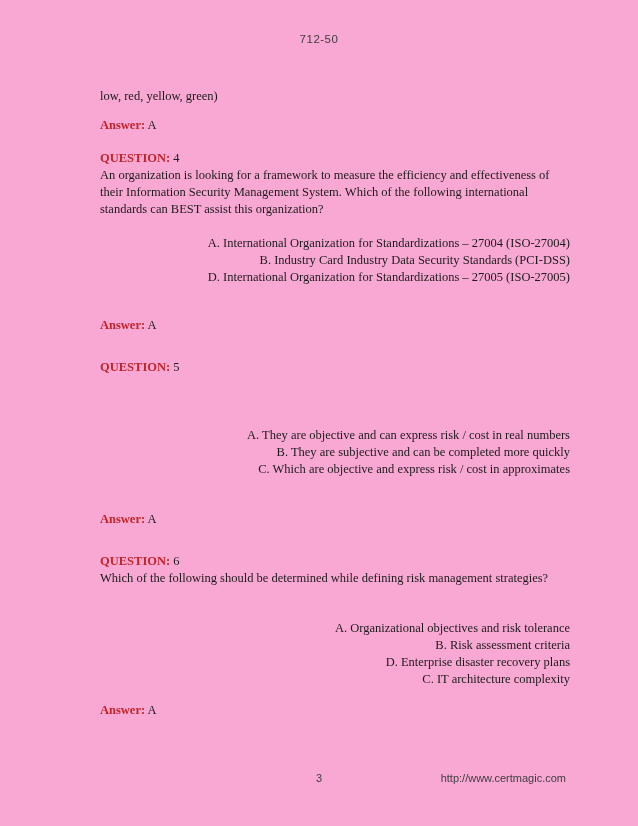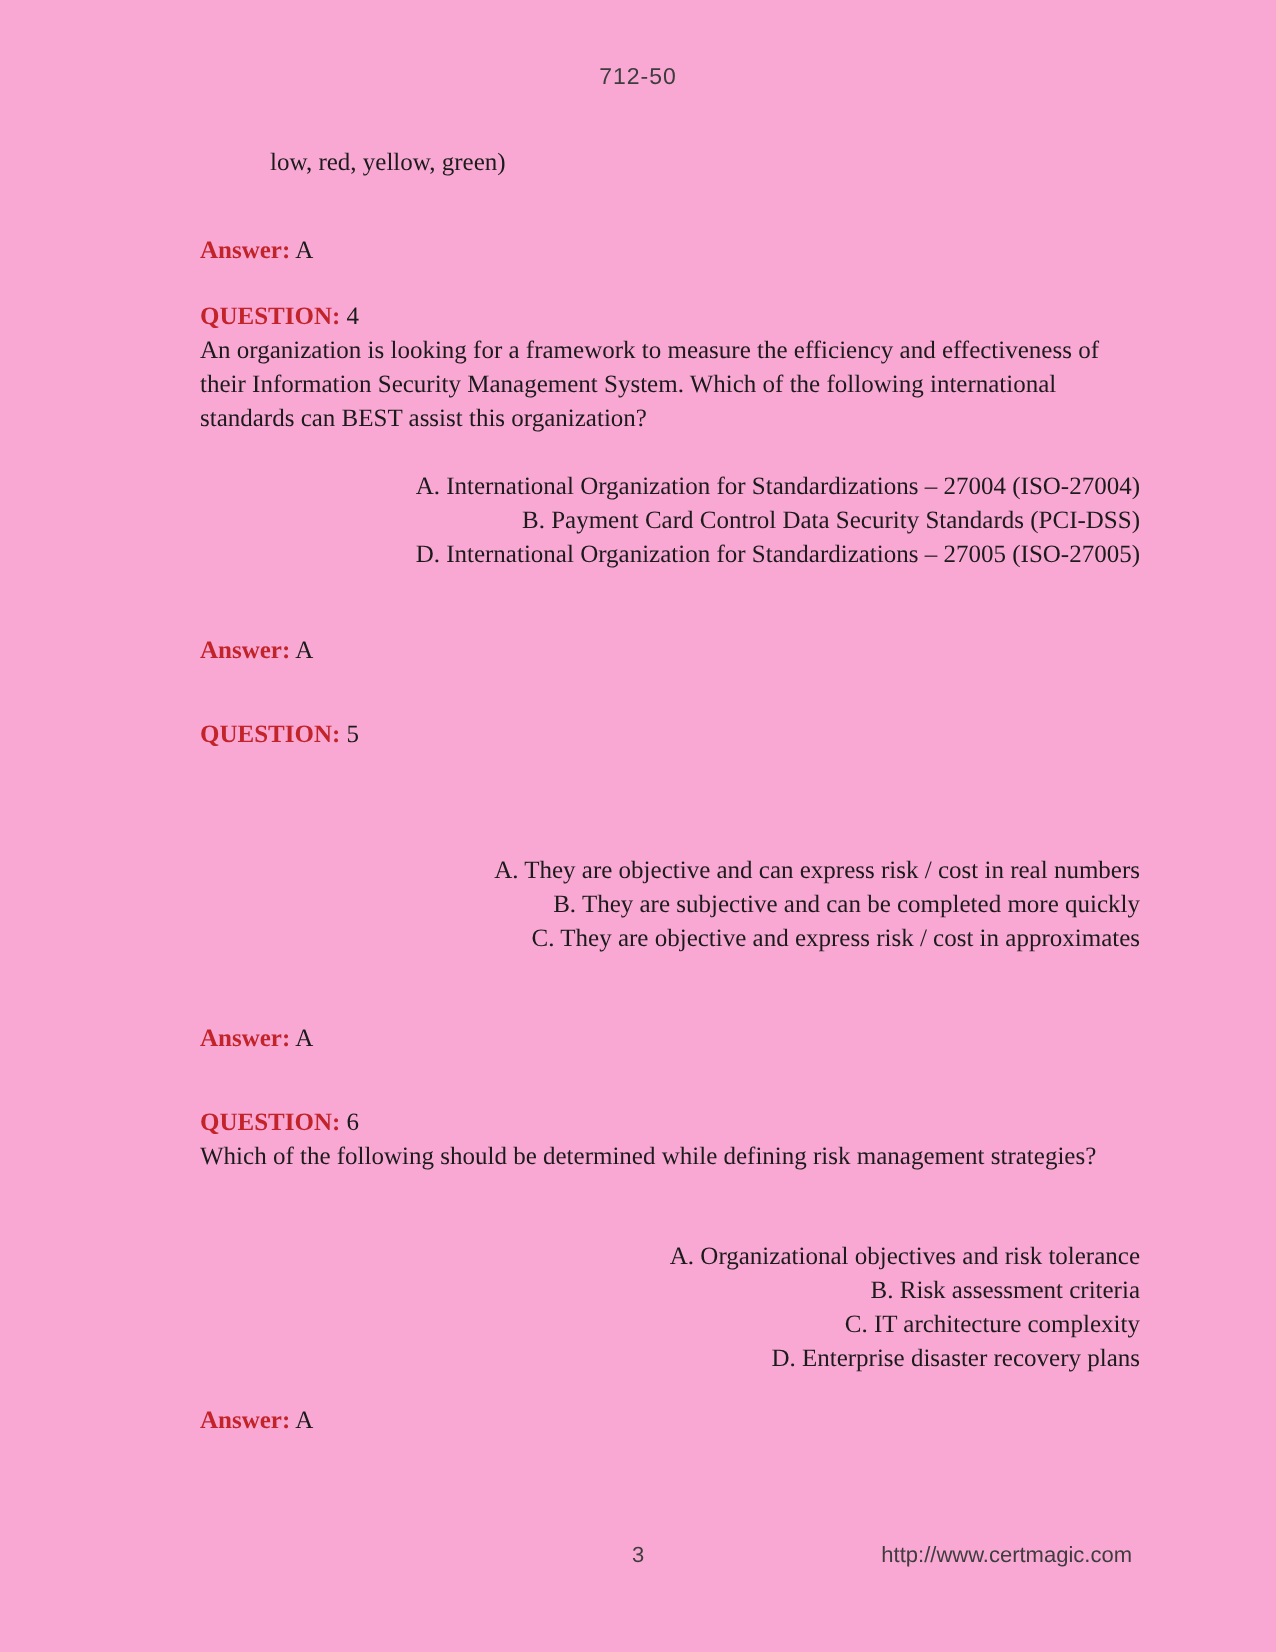--- a/index.html
+++ b/index.html
@@ -46,7 +46,7 @@
 
   <div class="header-title sans">712-50</div>
 
-  <div class="body-line" style="top:73px;margin-left:35px;">low, red, yellow, green)</div>
+  <div class="body-line" style="top:88px;">low, red, yellow, green)</div>
 
   <div class="answer-line" style="top:117px;">
     <span class="red">Answer:</span>

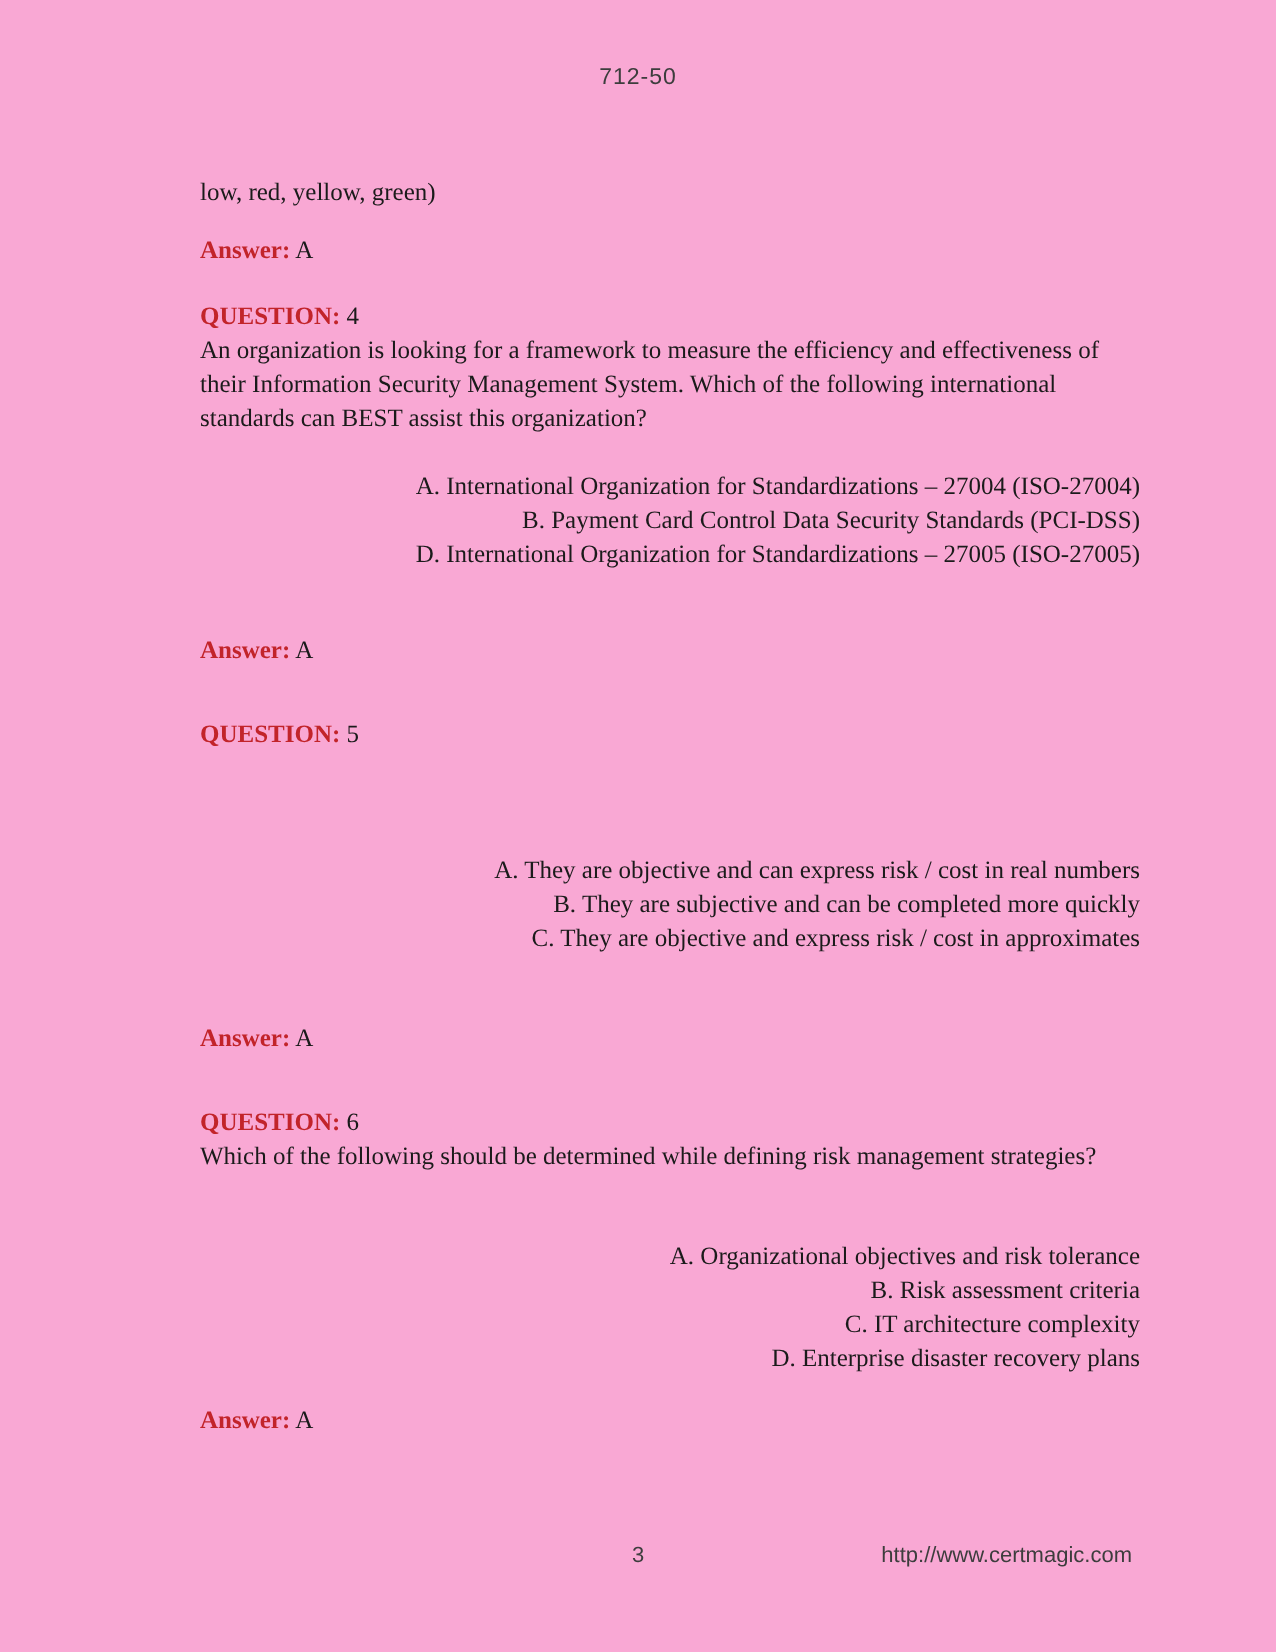--- a/index.html
+++ b/index.html
@@ -60,7 +60,7 @@
   <div class="q-body" style="top:167px;">An organization is looking for a framework to measure the efficiency and effectiveness of their Information Security Management System. Which of the following international standards can BEST assist this organization?</div>
   <div class="q-options" style="top:235px;">
     <div class="option-line">A. International Organization for Standardizations – 27004 (ISO-27004)</div>
-    <div class="option-line">B. Payment Card Control Data Security Standards (PCI-DSS)</div>
+    <div class="option-line">B. Industry Card Industry Data Security Standards (PCI-DSS)</div>
     <div class="option-line">D. International Organization for Standardizations – 27005 (ISO-27005)</div>
   </div>
   <div class="answer-line" style="top:317px;">

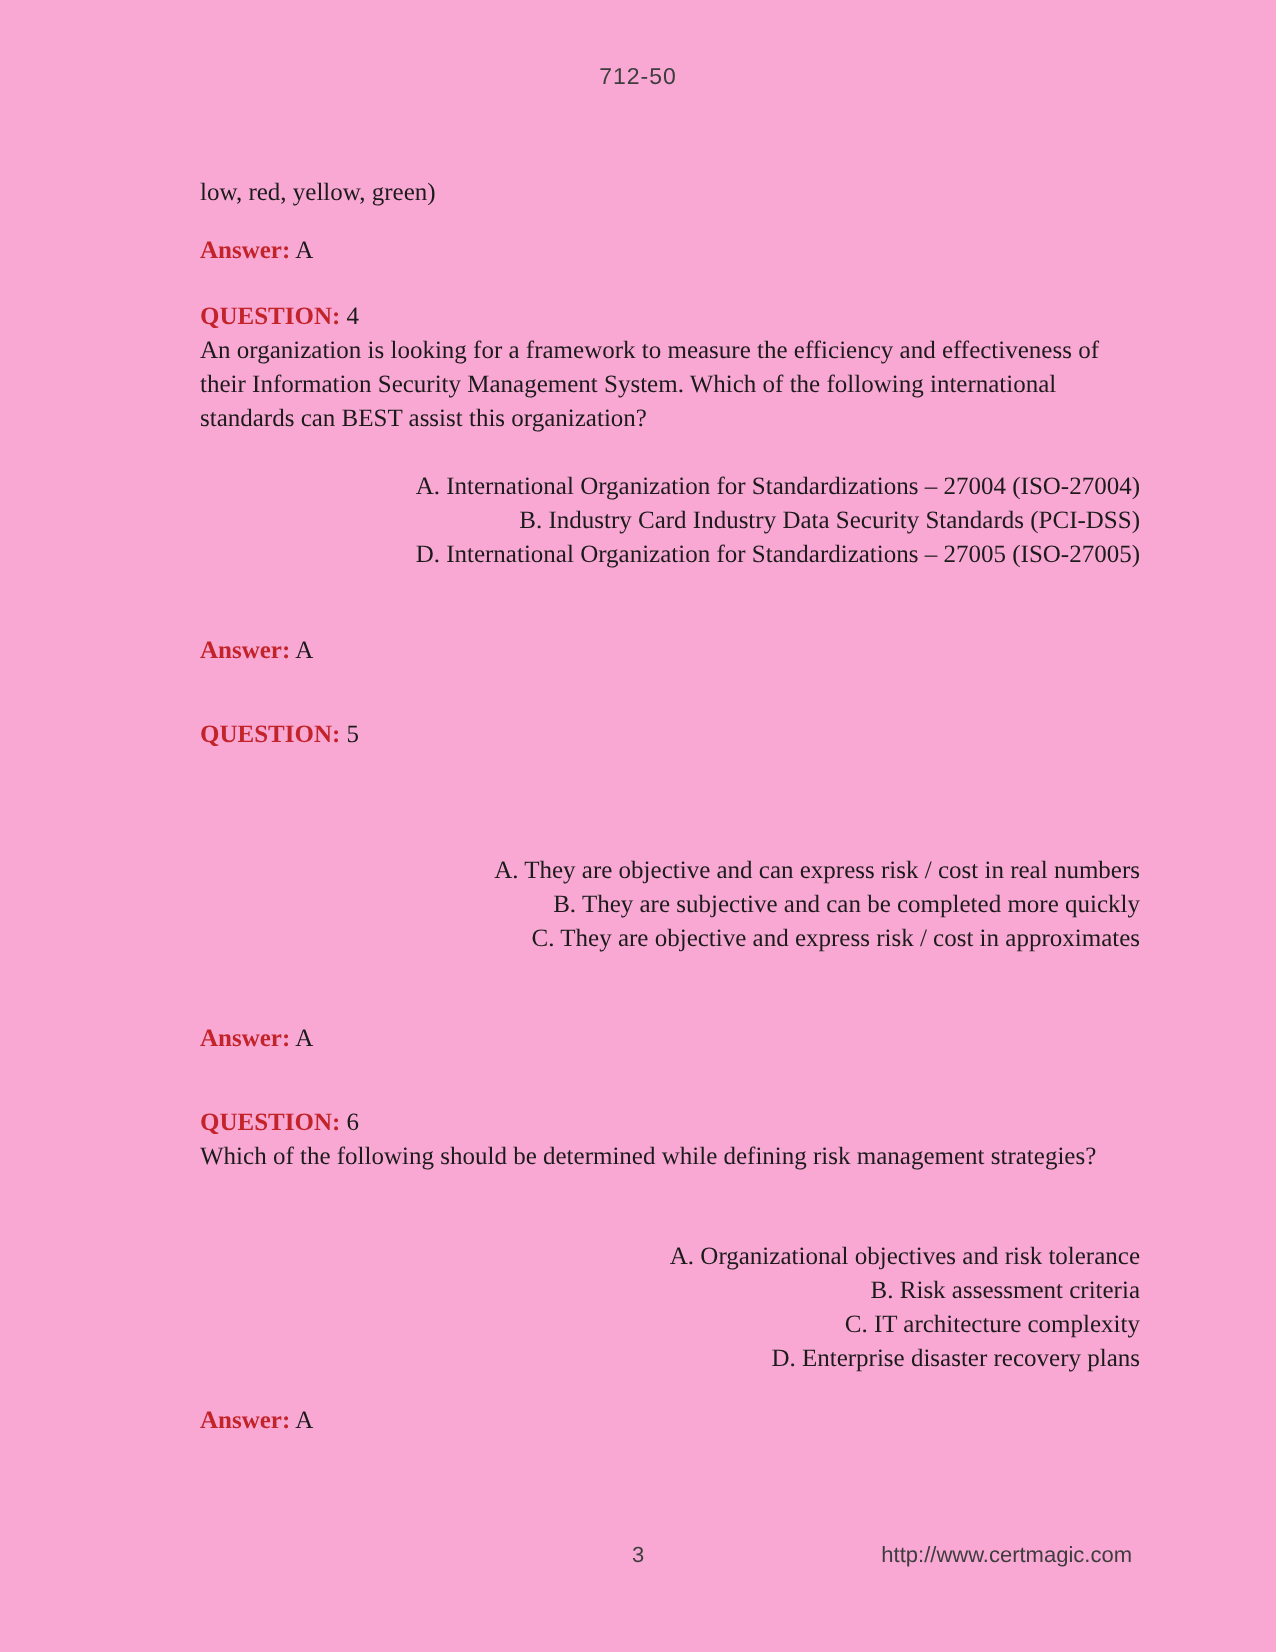--- a/index.html
+++ b/index.html
@@ -75,7 +75,7 @@
   <div class="q-options" style="top:427px;">
     <div class="option-line">A. They are objective and can express risk / cost in real numbers</div>
     <div class="option-line">B. They are subjective and can be completed more quickly</div>
-    <div class="option-line">C. They are objective and express risk / cost in approximates</div>
+    <div class="option-line">C. Which are objective and express risk / cost in approximates</div>
   </div>
   <div class="answer-line" style="top:511px;">
     <span class="red">Answer:</span>

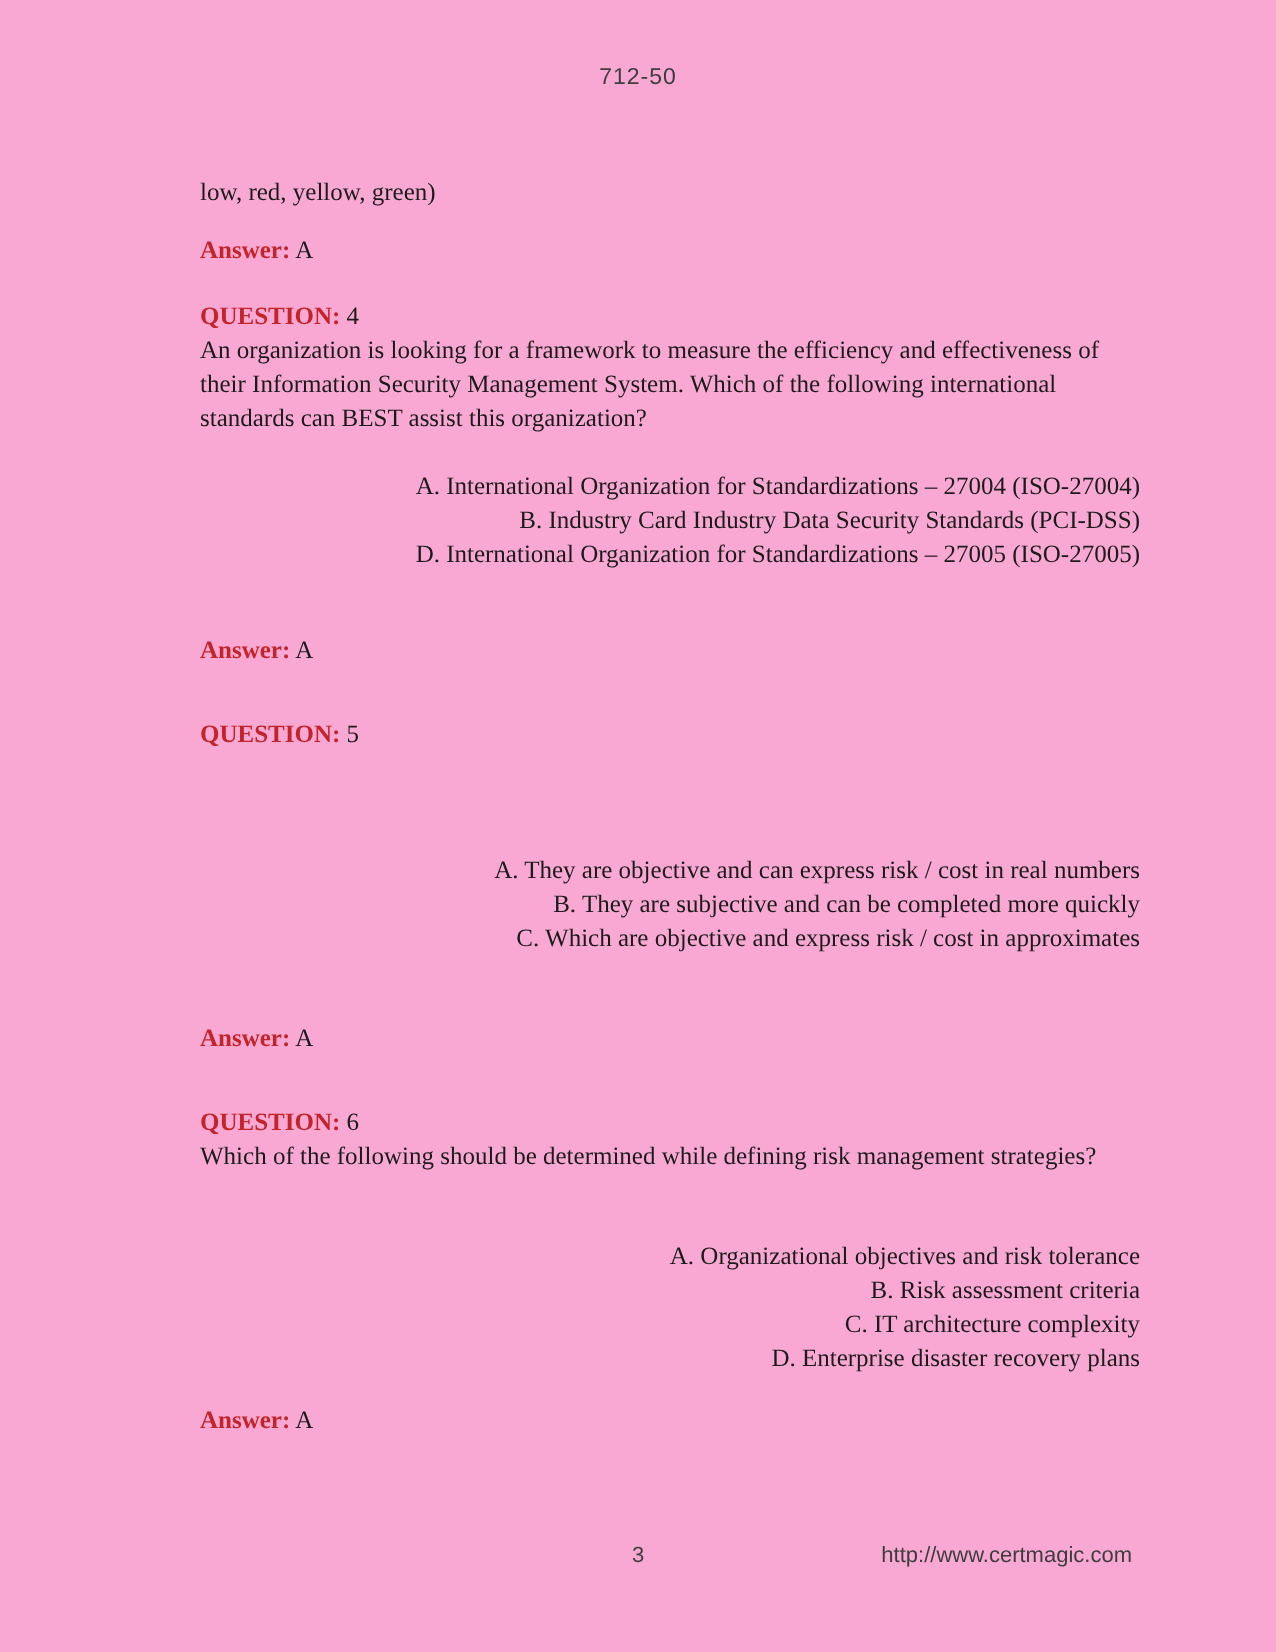--- a/index.html
+++ b/index.html
@@ -90,8 +90,8 @@
   <div class="q-options" style="top:620px;">
     <div class="option-line">A. Organizational objectives and risk tolerance</div>
     <div class="option-line">B. Risk assessment criteria</div>
+    <div class="option-line">D. Enterprise disaster recovery plans</div>
     <div class="option-line">C. IT architecture complexity</div>
-    <div class="option-line">D. Enterprise disaster recovery plans</div>
   </div>
   <div class="answer-line" style="top:702px;">
     <span class="red">Answer:</span>

